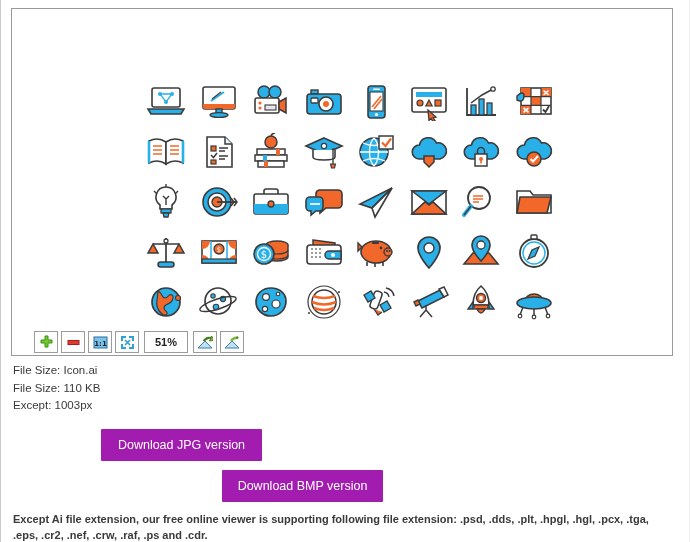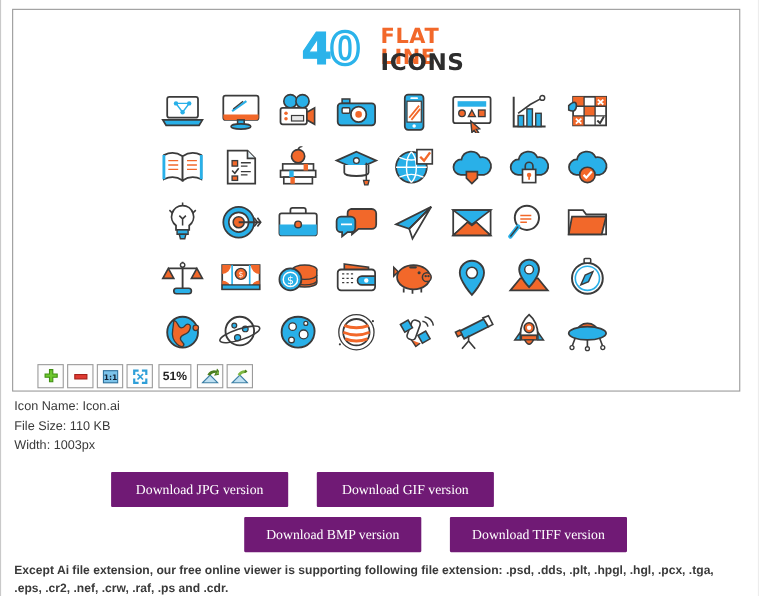--- a/index.html
+++ b/index.html
@@ -80,11 +80,6 @@
   <div class="viewer-panel">
     <div class="artboard">
 
-      <div class="logo">
-        <span class="logo-40">4<span class="o">0</span></span>
-        <span class="logo-flat">FLAT LINE</span>
-        <span class="logo-icons">ICONS</span>
-      </div>
 
       <div class="icon-grid">
 

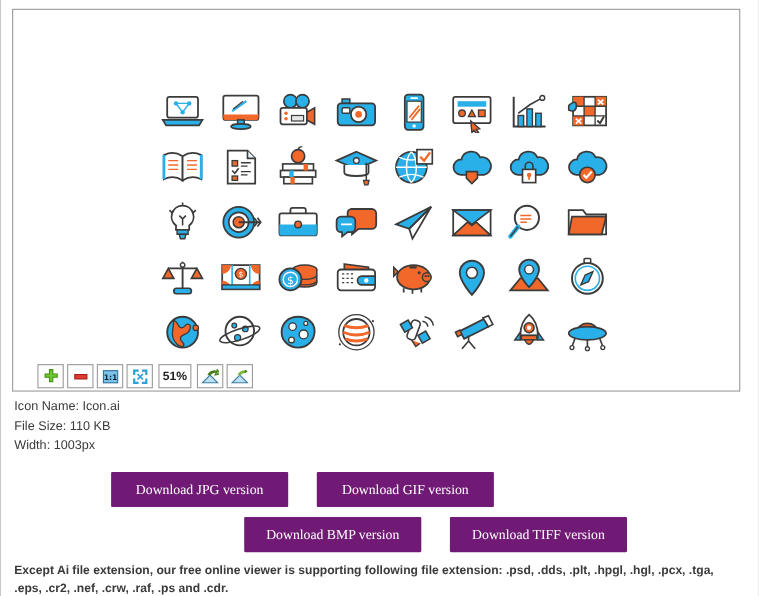--- a/index.html
+++ b/index.html
@@ -50,7 +50,7 @@
     cursor:pointer;
   }
   .tb-zoomval{
-    width:30px;height:22px;border:1px solid #9b9b9b;background:#fff;box-sizing:border-box;
+    width:44px;height:22px;border:1px solid #9b9b9b;background:#fff;box-sizing:border-box;
     display:flex;align-items:center;justify-content:center;
     font-size:11px;font-weight:bold;color:#222;margin:0 2px;
   }

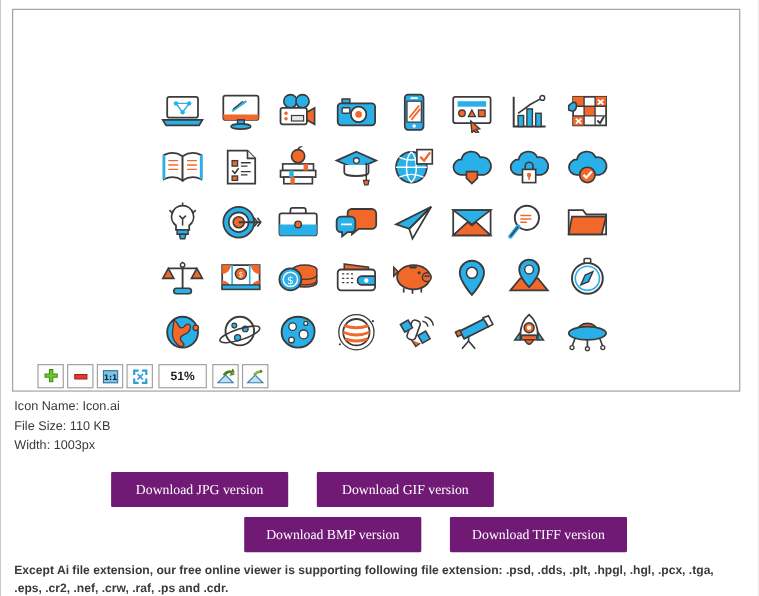--- a/index.html
+++ b/index.html
@@ -491,7 +491,7 @@
   </div>
 
   <div class="file-info">
-    <div>Icon Name: Icon.ai</div>
+    <div>File Size: Icon.ai</div>
     <div>File Size: 110 KB</div>
     <div>Width: 1003px</div>
   </div>

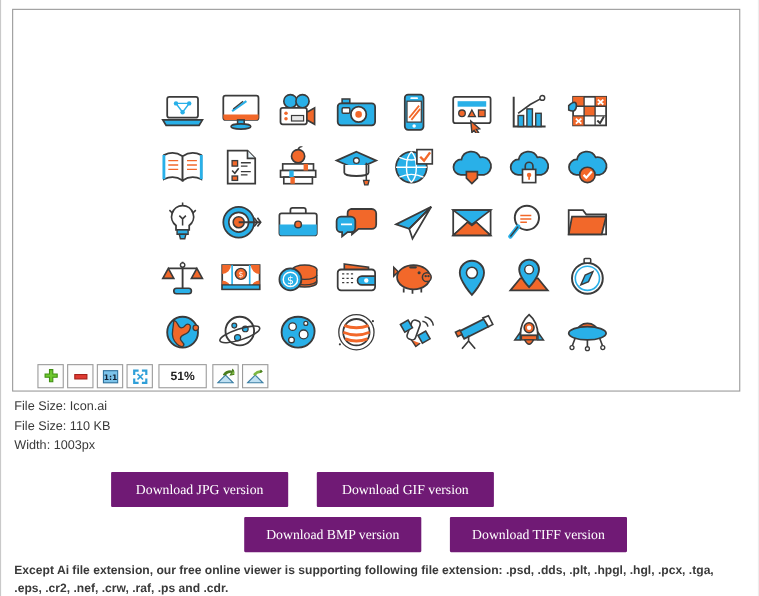--- a/index.html
+++ b/index.html
@@ -493,7 +493,7 @@
   <div class="file-info">
     <div>File Size: Icon.ai</div>
     <div>File Size: 110 KB</div>
-    <div>Width: 1003px</div>
+    <div>Except: 1003px</div>
   </div>
 
   <div class="dl-row dl-row-1">

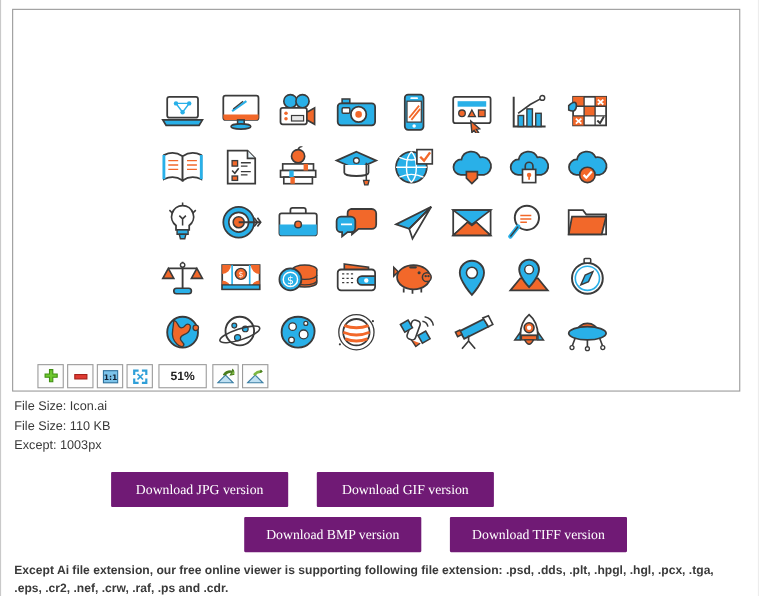--- a/index.html
+++ b/index.html
@@ -62,8 +62,8 @@
   .dl-row-1{left:100px;top:429px;}
   .dl-row-2{left:181px;top:470px;padding-left:40px;}
   .dl-btn{
-    width:161px;height:32px;background:#701a75;border:none;border-radius:1px;
-    color:#fff;font-size:12.5px;font-family:Liberation Serif, serif;
+    width:161px;height:32px;background:#a21caf;border:none;border-radius:1px;
+    color:#fff;font-size:12.5px;font-family:Liberation Sans, sans-serif;
     cursor:pointer;display:flex;align-items:center;justify-content:center;
   }
   

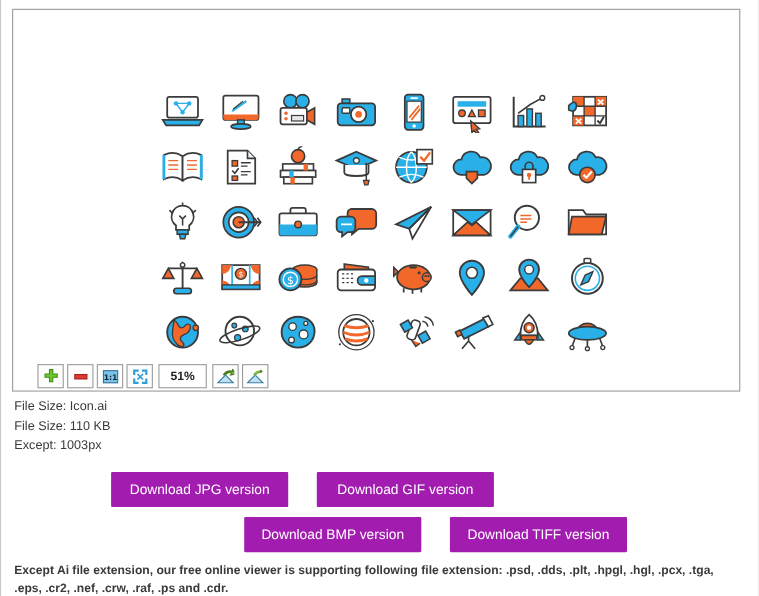--- a/index.html
+++ b/index.html
@@ -498,7 +498,6 @@
 
   <div class="dl-row dl-row-1">
     <button class="dl-btn">Download JPG version</button>
-    <button class="dl-btn">Download GIF version</button>
   </div>
   <div class="dl-row dl-row-2">
     <button class="dl-btn">Download BMP version</button>

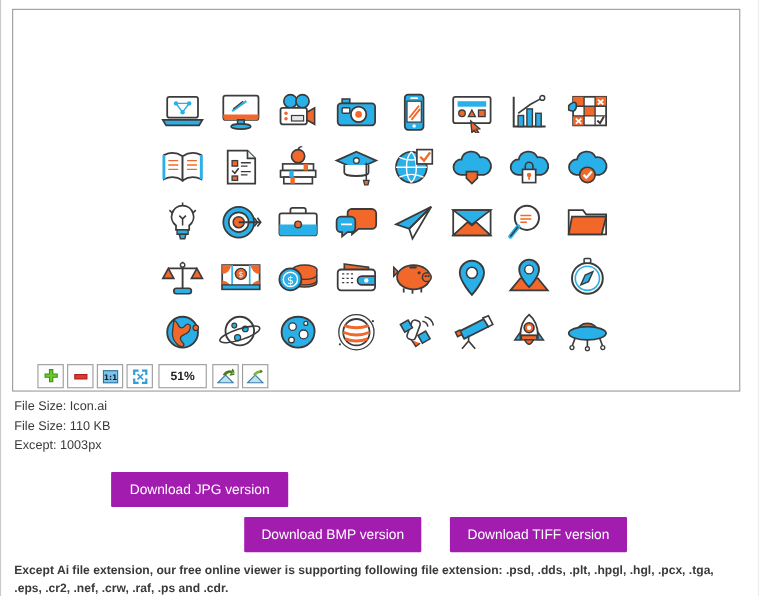--- a/index.html
+++ b/index.html
@@ -501,7 +501,6 @@
   </div>
   <div class="dl-row dl-row-2">
     <button class="dl-btn">Download BMP version</button>
-    <button class="dl-btn">Download TIFF version</button>
   </div>
 
   <div class="footer">Except Ai file extension, our free online viewer is supporting following file extension: .psd, .dds, .plt, .hpgl, .hgl, .pcx, .tga, .eps, .cr2, .nef, .crw, .raf, .ps and .cdr.</div>

